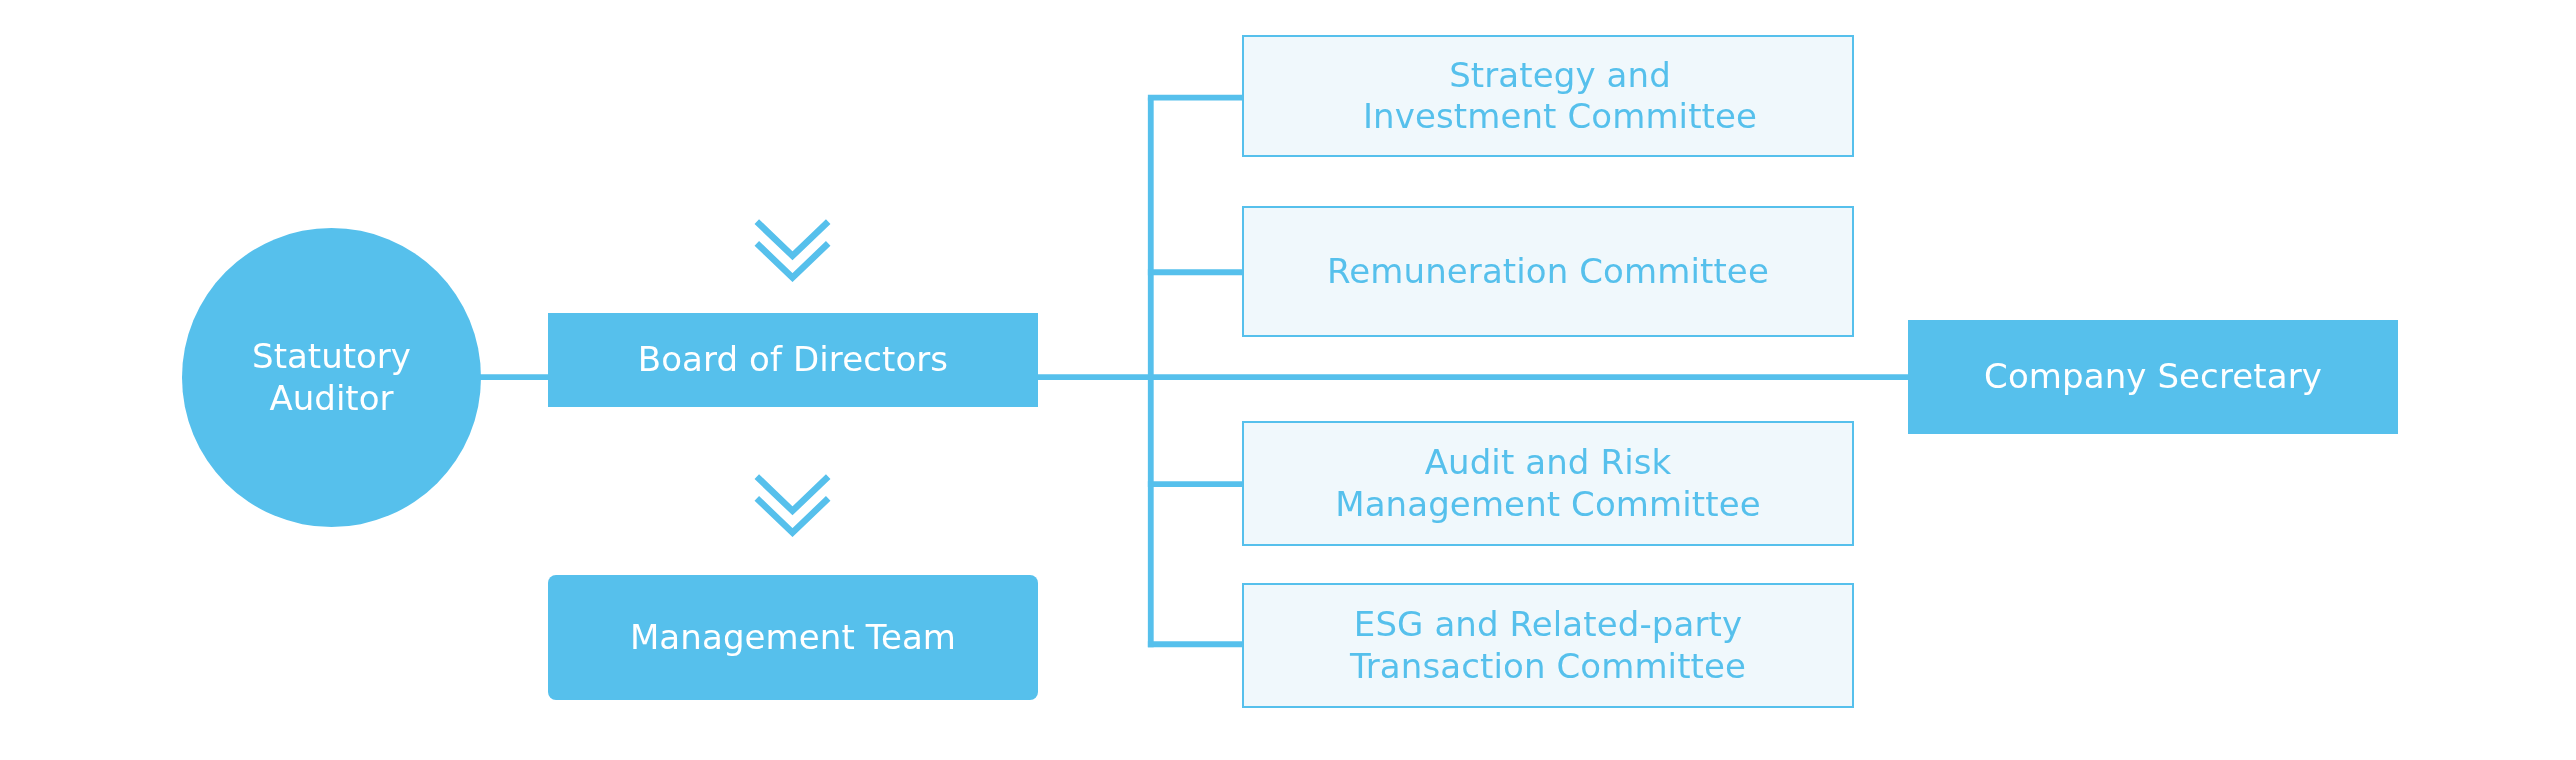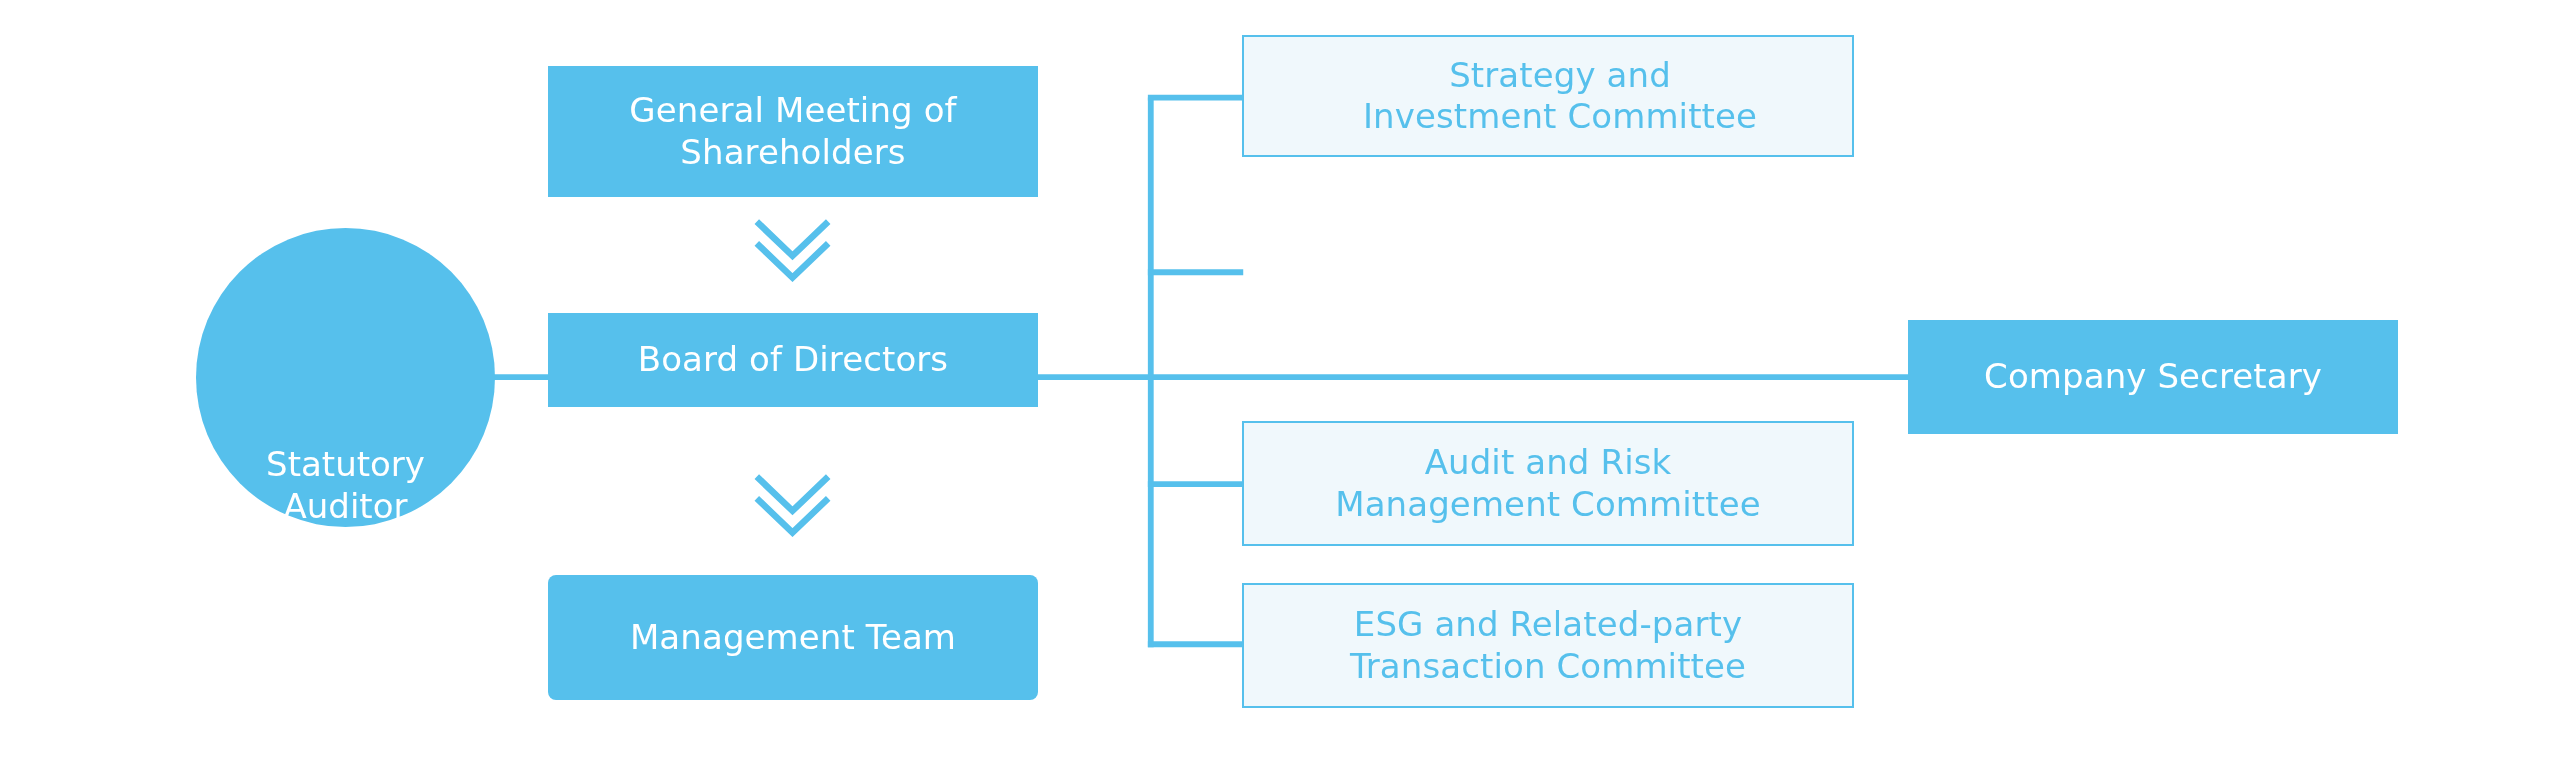--- a/index.html
+++ b/index.html
@@ -191,10 +191,6 @@
 Auditor</span>
   </div>
 
-  <div class="node node-solid" id="node-general-meeting">
-    <span class="node-label">General Meeting of
-Shareholders</span>
-  </div>
 
   <div class="node node-solid" id="node-board-of-directors">
     <span class="node-label">Board of Directors</span>

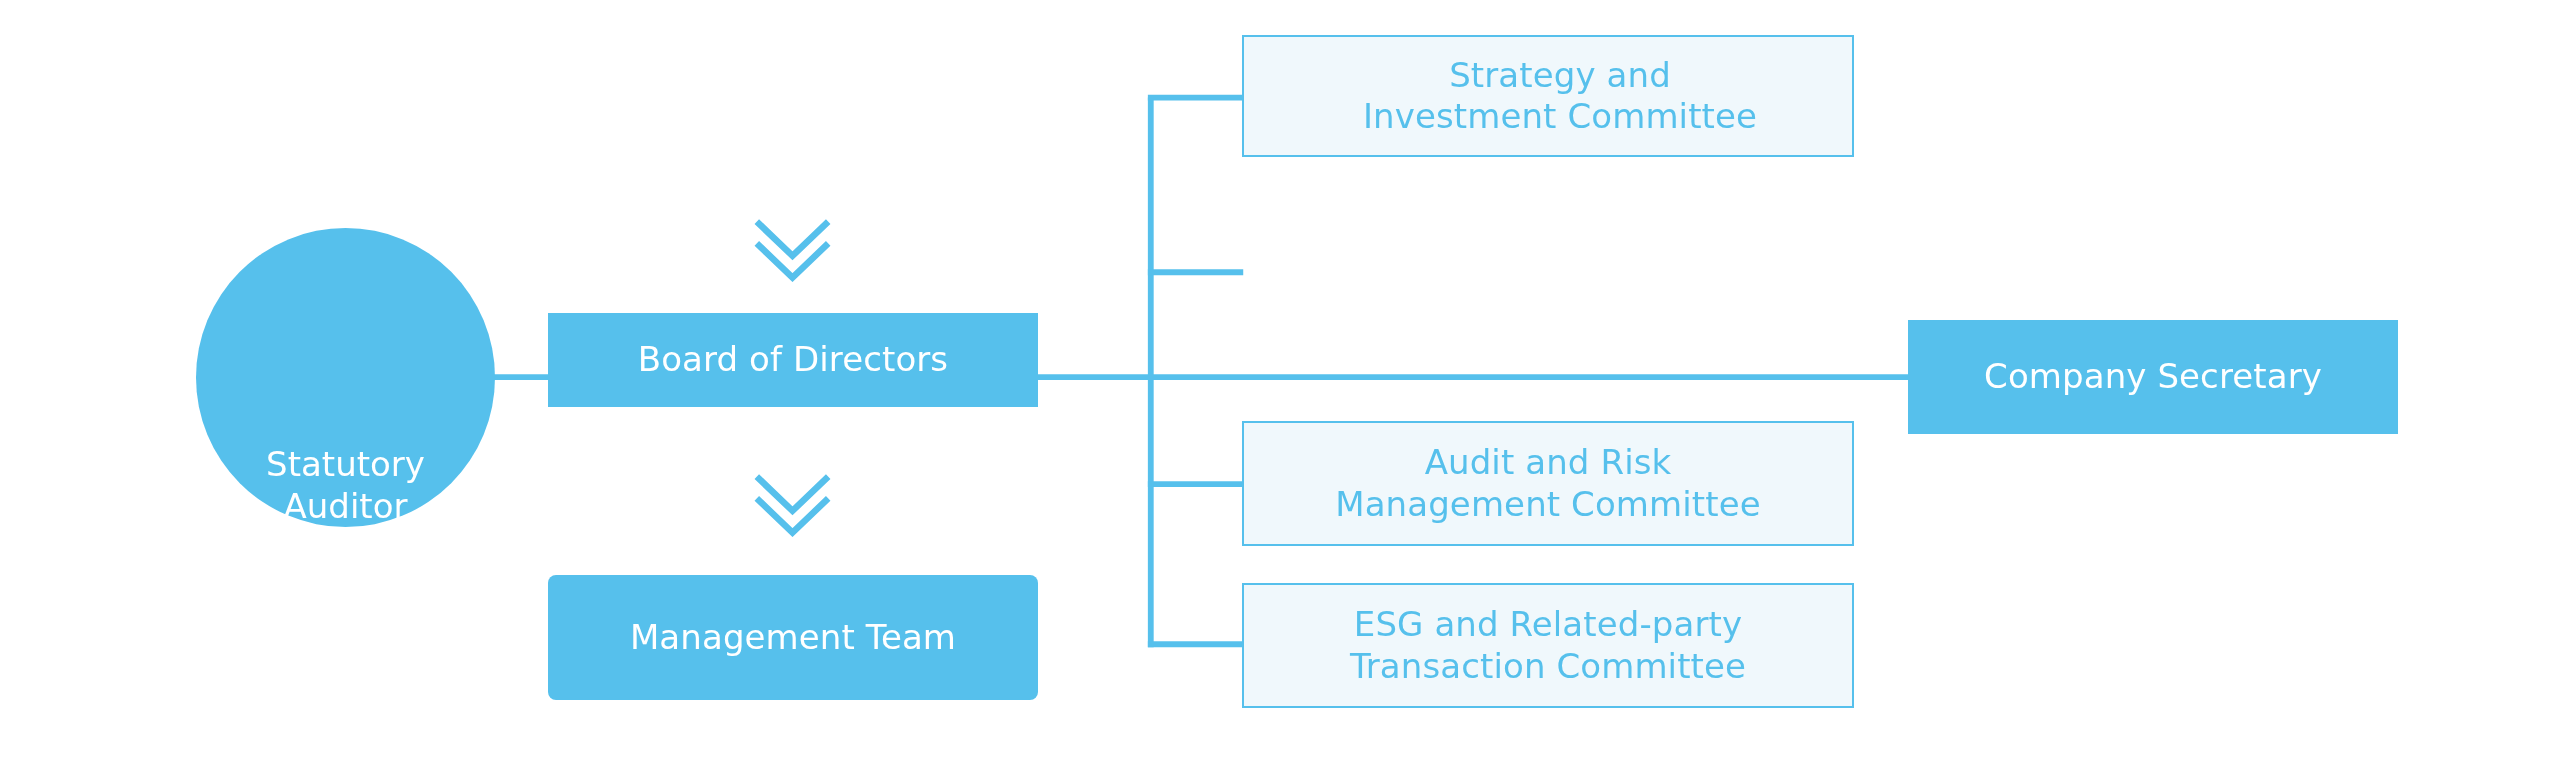--- a/index.html
+++ b/index.html
@@ -209,6 +209,9 @@
 Investment Committee</span>
   </div>
 
+  <div class="node node-outline" id="node-remuneration-committee">
+    <span class="node-label">Remuneration Committee</span>
+  </div>
 
   <div class="node node-outline" id="node-audit-committee">
     <span class="node-label">Audit and Risk

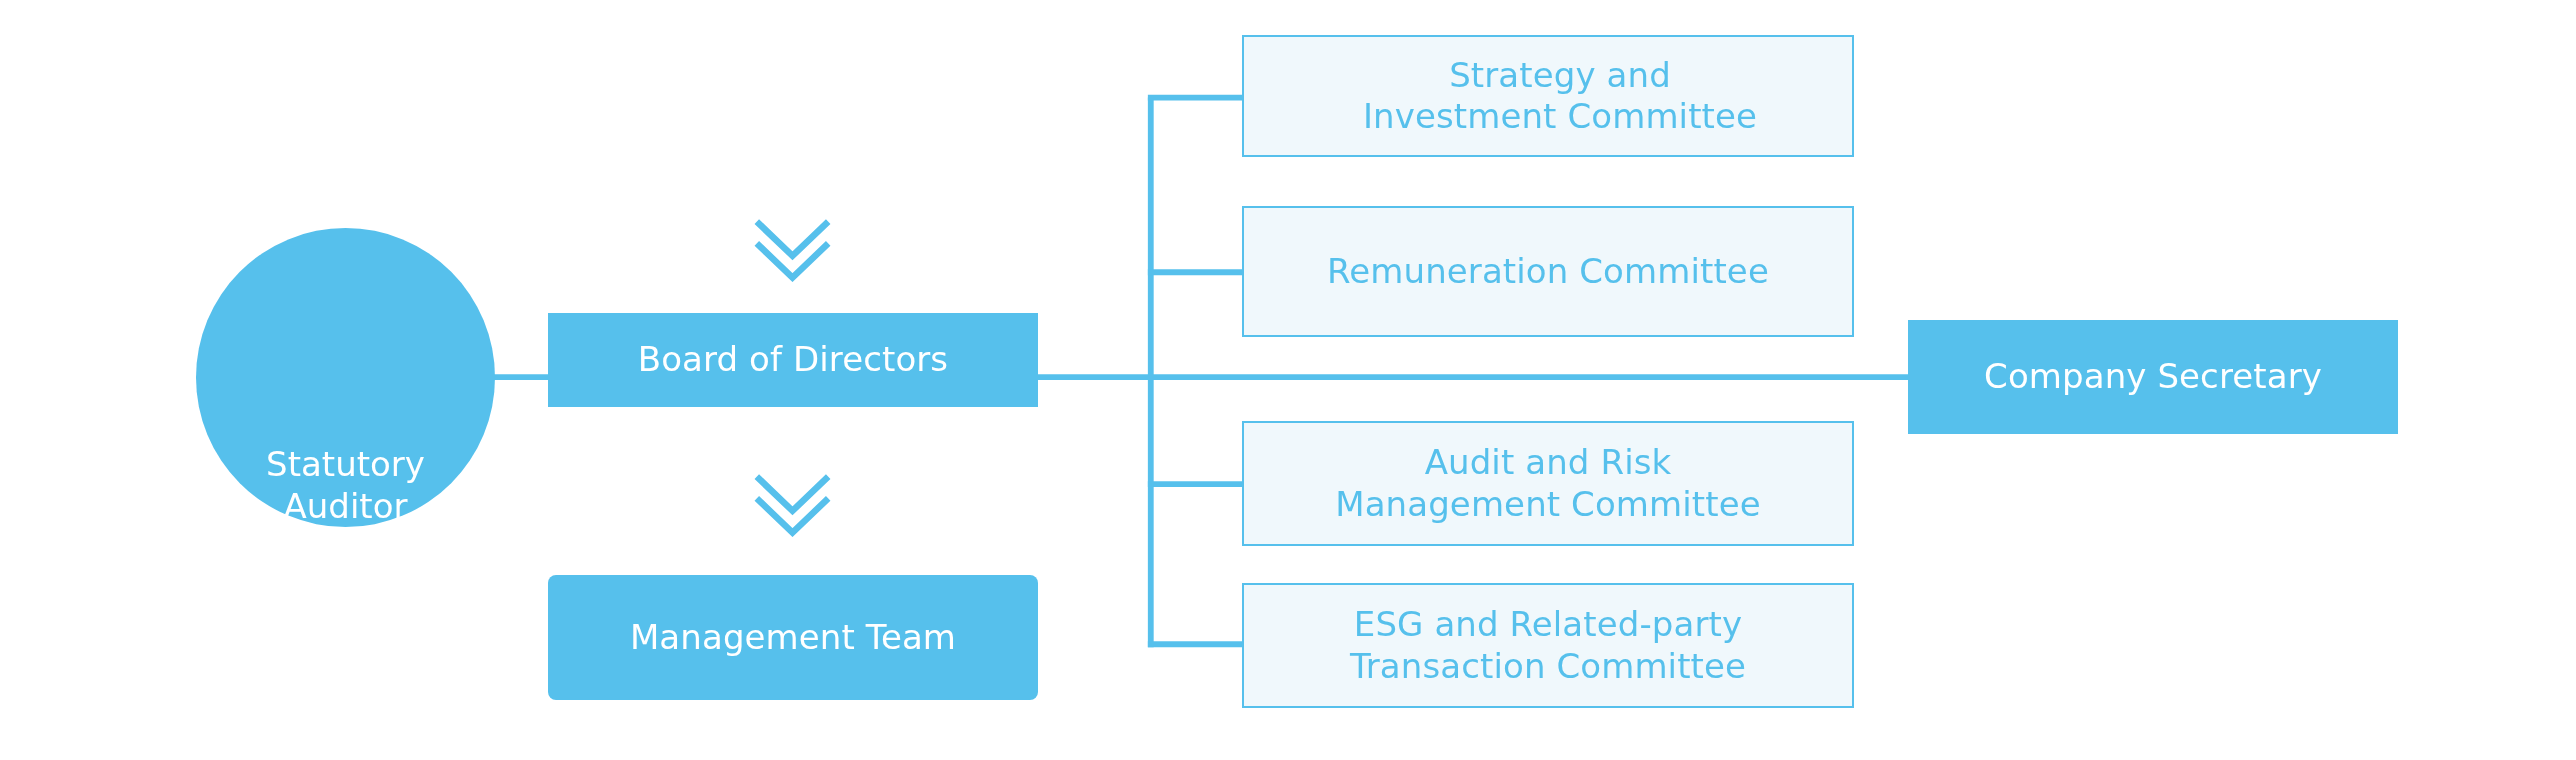--- a/index.html
+++ b/index.html
@@ -73,11 +73,10 @@
 
   
   #node-statutory-auditor {
-    left: 196px;
+    left: 182px;
     top: 228px;
     width: 299px;
     height: 299px;
-    align-items: flex-end;
   }
 
   #node-general-meeting {

